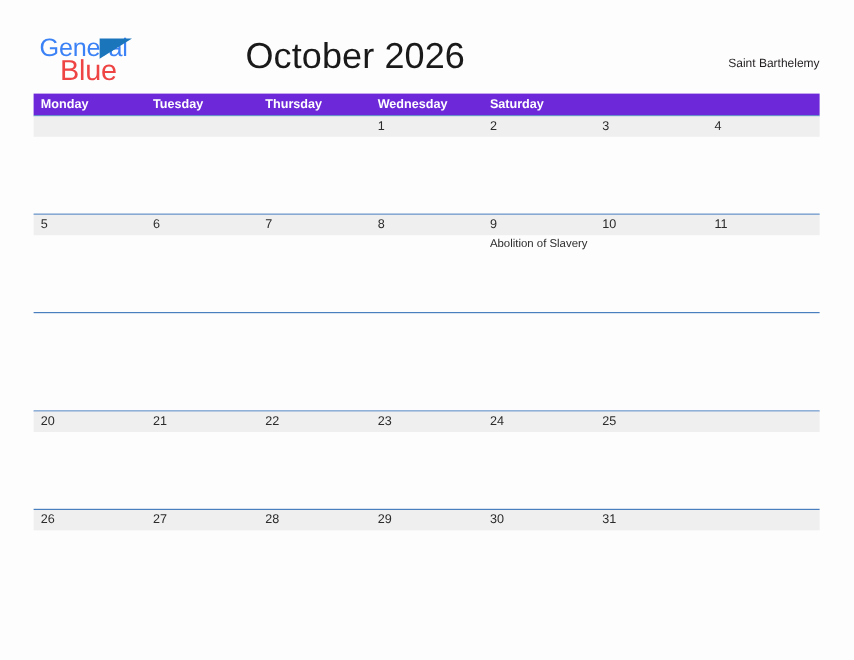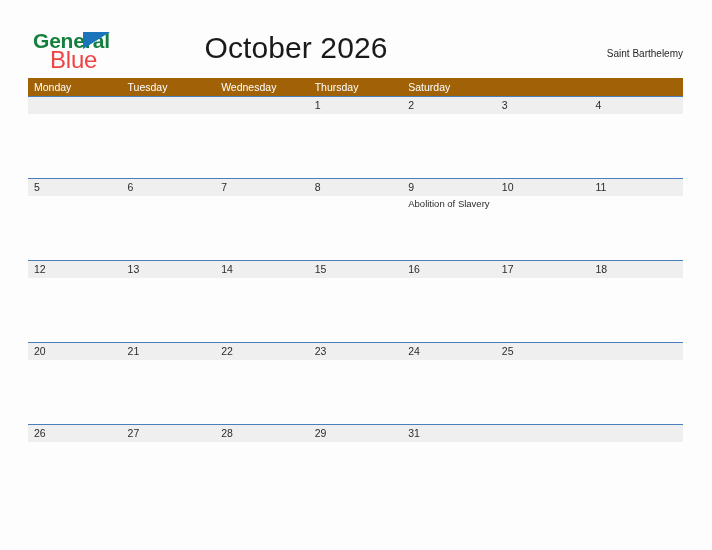--- a/index.html
+++ b/index.html
@@ -44,10 +44,9 @@
     top: 0;
     font-size: 21px;
     line-height: 21px;
-    color: #15803d;
+    color: #3b82f6;
     letter-spacing: -0.2px;
     white-space: nowrap;
-    font-weight: bold;
   }
   .logo-blue {
     position: absolute;

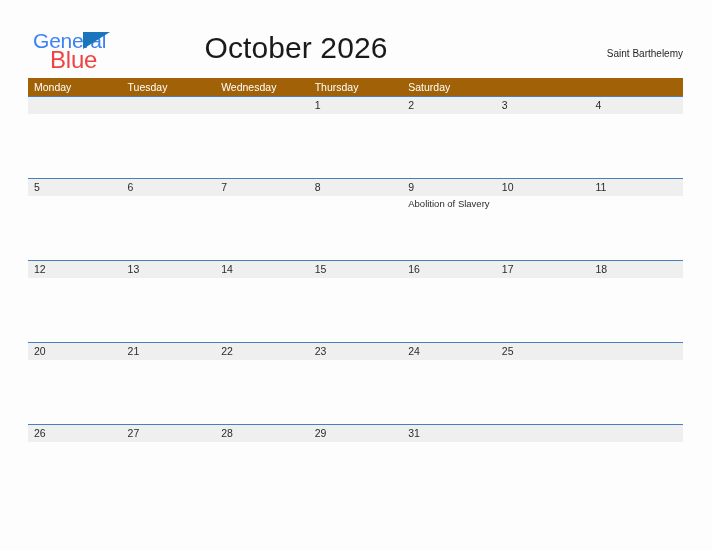--- a/index.html
+++ b/index.html
@@ -104,7 +104,8 @@
     display: flex;
     width: 655px;
     height: 18px;
-    background: #a16207;
+    background: #6d28d9;
+    font-weight: bold;
   }
   .weekday-cell {
     width: 93.571px;

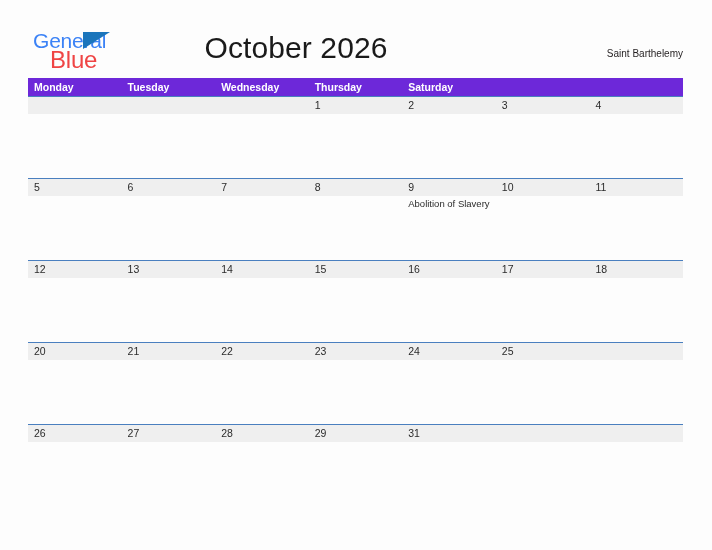--- a/index.html
+++ b/index.html
@@ -192,8 +192,8 @@
     <div class="weekday-row">
       <div class="weekday-cell">Monday</div>
       <div class="weekday-cell">Tuesday</div>
+      <div class="weekday-cell">Thursday</div>
       <div class="weekday-cell">Wednesday</div>
-      <div class="weekday-cell">Thursday</div>
       <div class="weekday-cell">Saturday</div>
     </div>
 

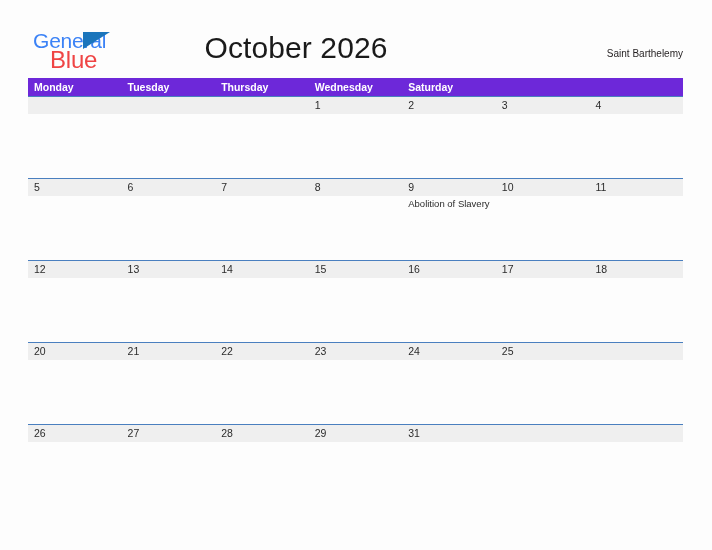--- a/index.html
+++ b/index.html
@@ -296,29 +296,6 @@
     </div>
 
     <div class="week-row">
-      <div class="week-band">
-        <div class="day-cell">
-            <span class="day-num">12</span>
-          </div>
-        <div class="day-cell">
-            <span class="day-num">13</span>
-          </div>
-        <div class="day-cell">
-            <span class="day-num">14</span>
-          </div>
-        <div class="day-cell">
-            <span class="day-num">15</span>
-          </div>
-        <div class="day-cell">
-            <span class="day-num">16</span>
-          </div>
-        <div class="day-cell">
-            <span class="day-num">17</span>
-          </div>
-        <div class="day-cell">
-            <span class="day-num">18</span>
-          </div>
-      </div>
       <div class="day-events">
         <div class="event-cell">
             <div class="event-text"></div>

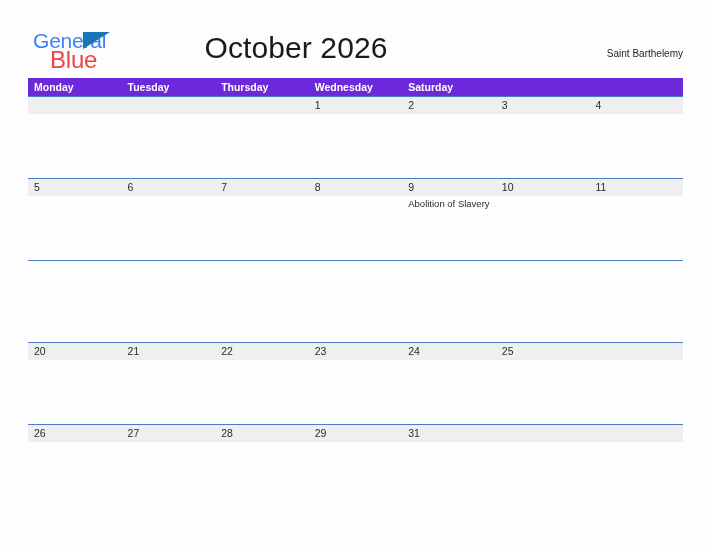--- a/index.html
+++ b/index.html
@@ -382,6 +382,9 @@
             <span class="day-num">29</span>
           </div>
         <div class="day-cell">
+            <span class="day-num">30</span>
+          </div>
+        <div class="day-cell">
             <span class="day-num">31</span>
           </div>
         <div class="day-cell">

